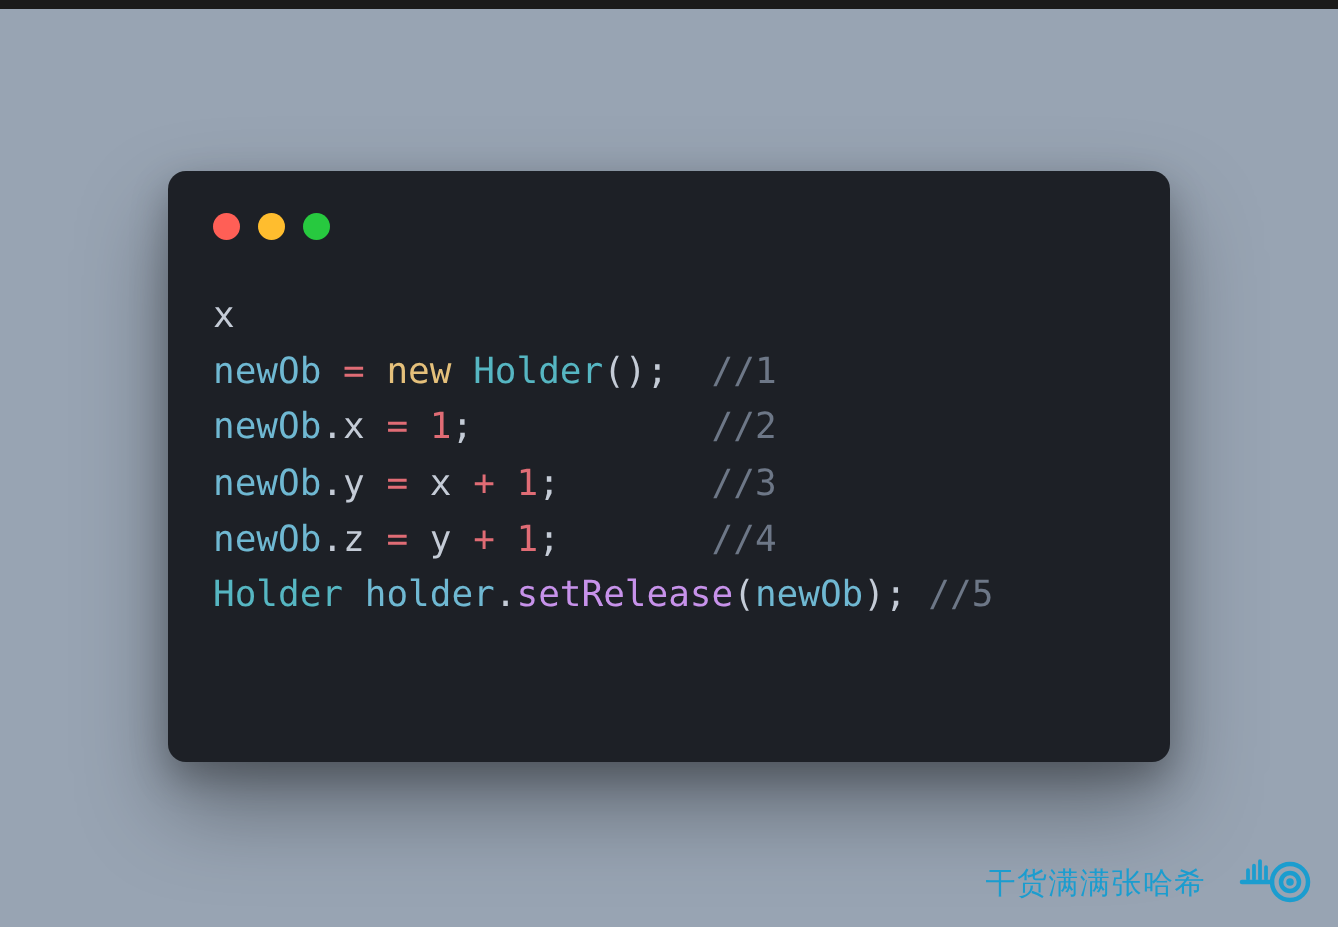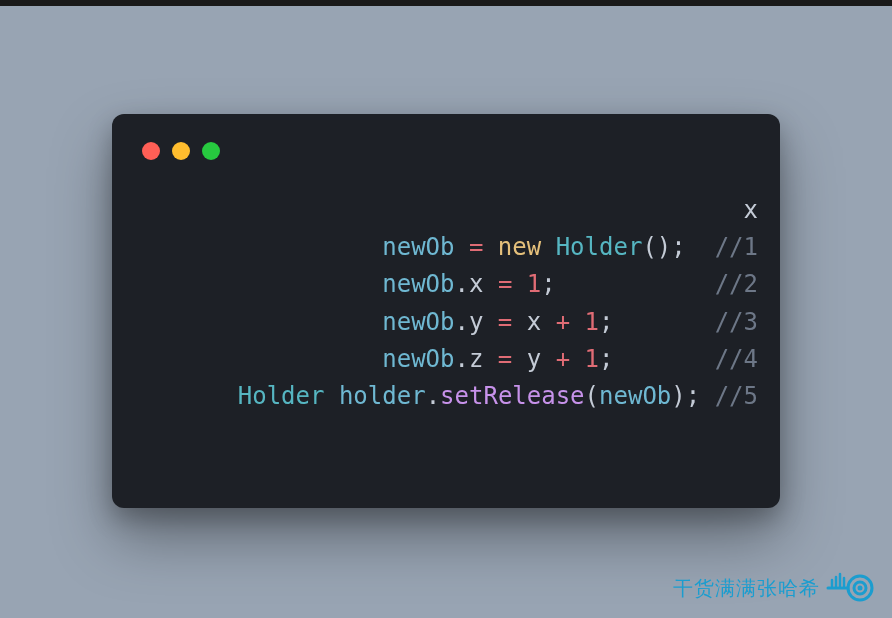--- a/index.html
+++ b/index.html
@@ -26,8 +26,7 @@
     background: #1d2026;
     border-radius: 12px;
     box-shadow: 0 30px 60px rgba(0,0,0,0.35), 0 10px 25px rgba(0,0,0,0.25);
-    padding: 28px 22px 30px 30px;
-    text-align: right;
+    padding: 28px 34px 30px 30px;
   }
   .traffic-lights {
     display: flex;

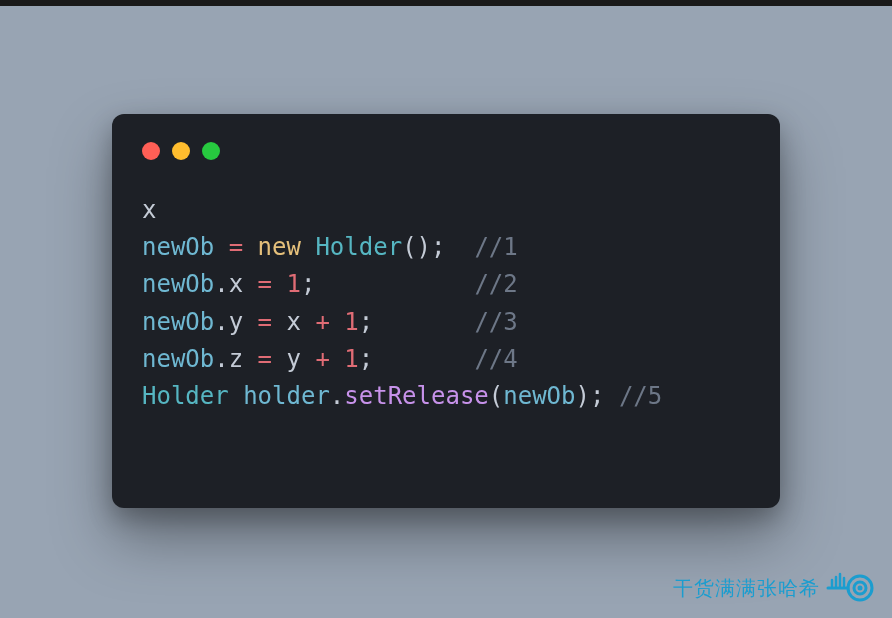--- a/index.html
+++ b/index.html
@@ -61,7 +61,7 @@
     bottom: 12px;
     display: flex;
     align-items: center;
-    gap: 6px;
+    gap: 22px;
   }
   .watermark-text {
     color: #1b9dcf;

